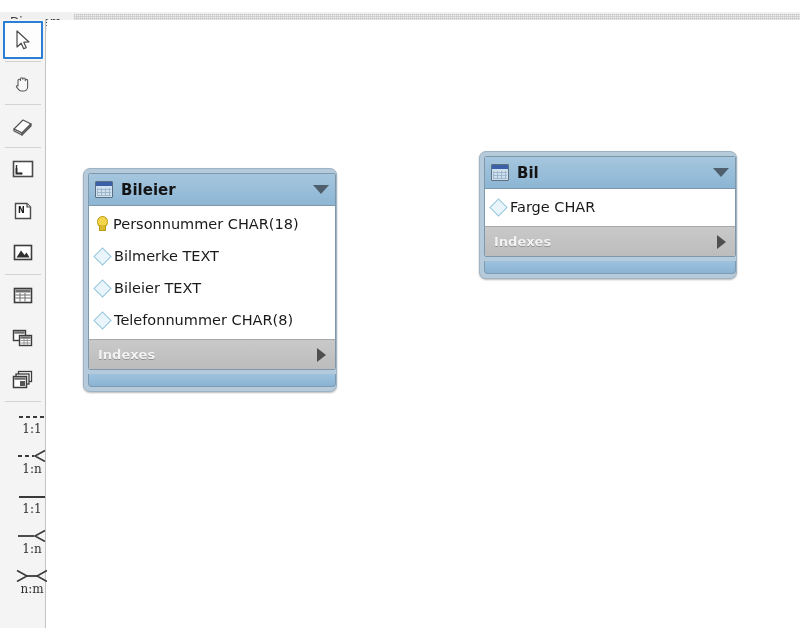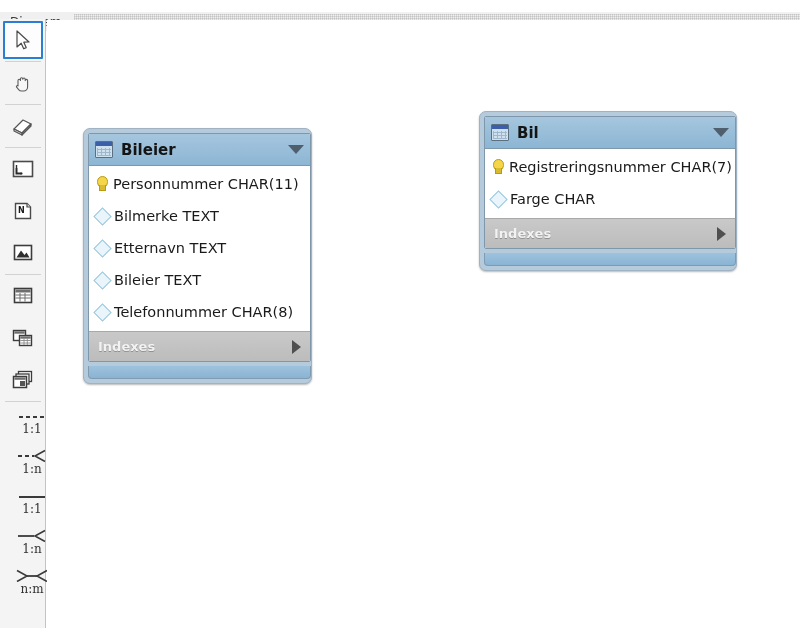--- a/index.html
+++ b/index.html
@@ -113,6 +113,7 @@
     box-shadow: 0 1px 2px rgba(0,0,0,.28);
     padding: 4px 0 4px 4px;
     border: 1px solid #9fb3c4;
+    margin-top: 40px;
   }
   .entity-inner {
     border: 1px solid #7f97ab;

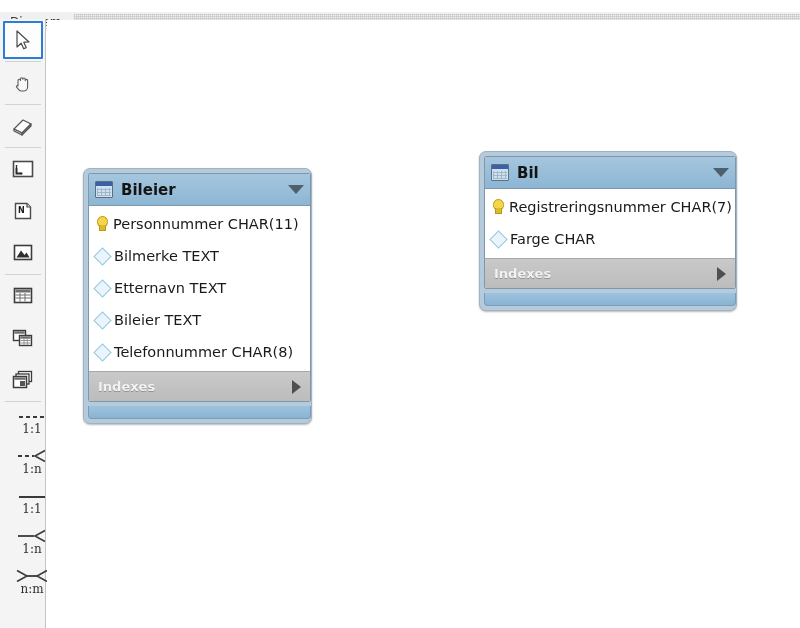--- a/index.html
+++ b/index.html
@@ -405,7 +405,7 @@
 
   <div class="canvas">
 
-    <div class="entity" style="left:36px; top:108px; width:229px;">
+    <div class="entity" style="left:36px; top:108px; width:254px;">
       <div class="entity-inner">
         <div class="entity-header">
           <span class="tbl-icon"></span>

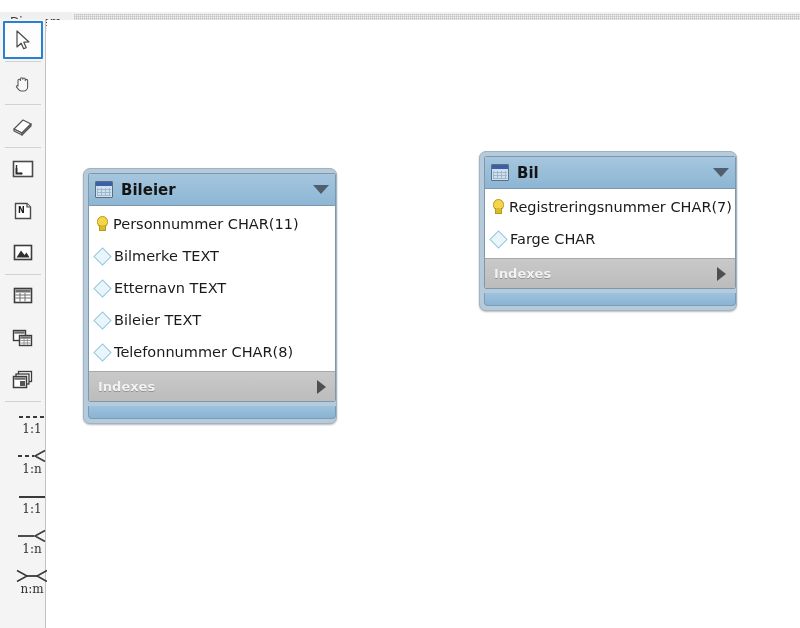--- a/index.html
+++ b/index.html
@@ -451,10 +451,6 @@
         </div>
         <div class="fields">
           <div class="field">
-            <span class="key-icon"></span>
-            <span class="field-name">Registreringsnummer CHAR(7)</span>
-          </div>
-          <div class="field">
             <span class="diamond-icon"></span>
             <span class="field-name">Farge CHAR</span>
           </div>

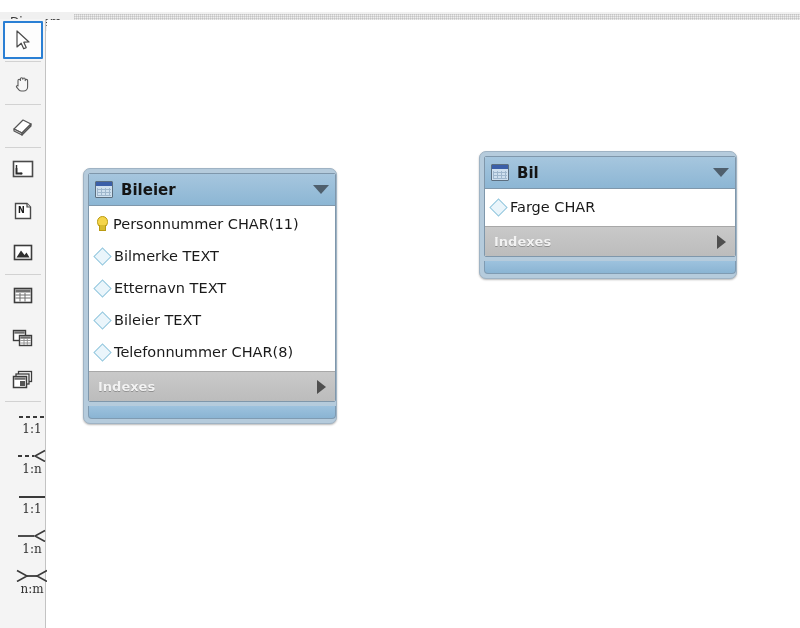--- a/index.html
+++ b/index.html
@@ -415,7 +415,7 @@
         <div class="fields">
           <div class="field">
             <span class="key-icon"></span>
-            <span class="field-name">Personnummer CHAR(11)</span>
+            <span class="field-name">Personnummer CHAR(18)</span>
           </div>
           <div class="field">
             <span class="diamond-icon"></span>

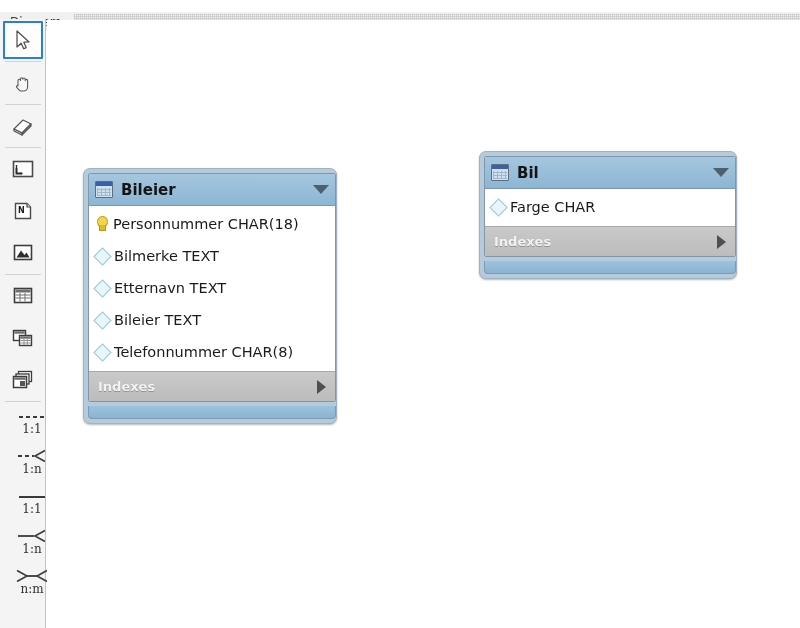--- a/index.html
+++ b/index.html
@@ -423,10 +423,6 @@
           </div>
           <div class="field">
             <span class="diamond-icon"></span>
-            <span class="field-name">Etternavn TEXT</span>
-          </div>
-          <div class="field">
-            <span class="diamond-icon"></span>
             <span class="field-name">Bileier TEXT</span>
           </div>
           <div class="field">

